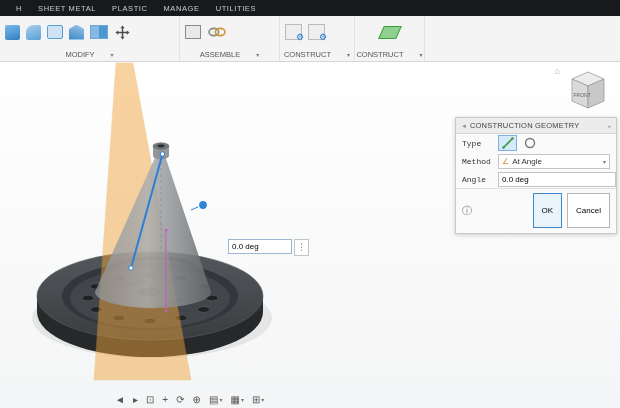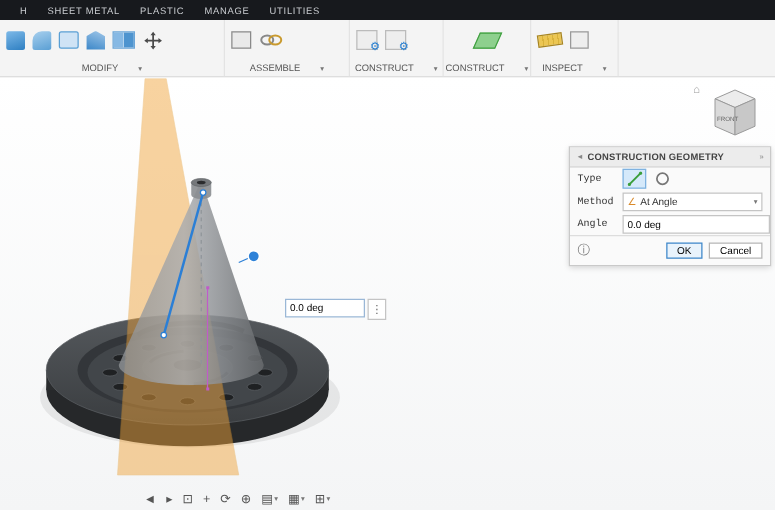--- a/index.html
+++ b/index.html
@@ -154,16 +154,6 @@
       </div>
     </div>
 
-    <div class="tgroup g-inspect">
-      <div class="ticons">
-        <span class="tb i-ruler"></span>
-        <span class="tb i-insp2"></span>
-      </div>
-      <div class="glabel">
-        <span>INSPECT</span>
-        <span class="caret">▾</span>
-      </div>
-    </div>
 
 
   </div>

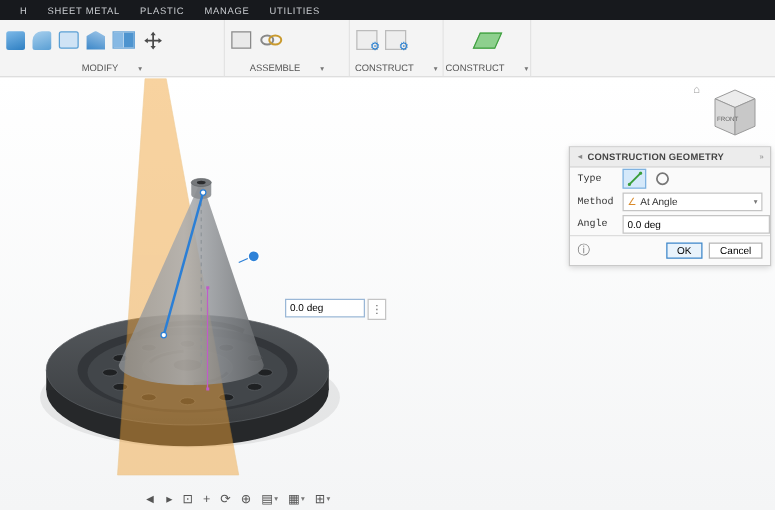--- a/index.html
+++ b/index.html
@@ -54,7 +54,7 @@
        box-shadow:0 1px 5px rgba(0,0,0,.18);font-size:8px;color:#333;}
   .dlg-h{height:15px;background:#ececec;border-bottom:1px solid #d6d6d6;display:flex;align-items:center;gap:3px;padding:0 5px;}
   .dlg-h .hico{font-size:6px;color:#888;cursor:pointer;}
-  .dlg-h .t{flex:1;font-weight:bold;font-size:7.5px;color:#444;letter-spacing:.2px;}
+  .dlg-h .t{flex:1;font-weight:normal;font-size:7.5px;color:#444;letter-spacing:.2px;}
   .dr{display:flex;align-items:center;height:18px;padding:0 6px;}
   .dr .lb{width:36px;flex:0 0 36px;font-family:Liberation Mono, monospace;}
   .tico{width:17px;height:14px;border:1px solid transparent;display:inline-flex;align-items:center;justify-content:center;margin-right:3px;cursor:pointer;}

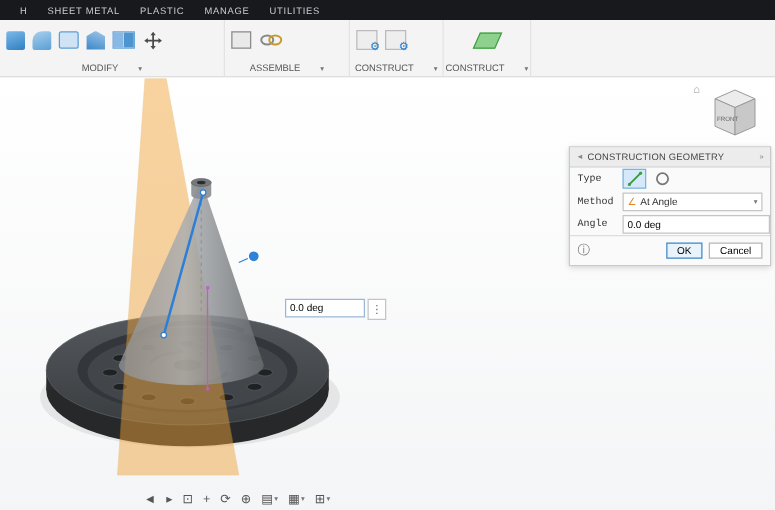--- a/index.html
+++ b/index.html
@@ -70,7 +70,7 @@
   .dlg-f{display:flex;align-items:center;gap:5px;padding:4px 6px 5px 6px;border-top:1px solid #ddd;}
   .dlg-f .info{color:#777;font-size:10px;cursor:pointer;}
   .dlg-f .sp{flex:1;}
-  .btn{font-size:8px;padding:1px 8px;border:1px solid #b5b5b5;background:#fff;cursor:pointer;font-family:"Liberation Sans",sans-serif;}
+  .btn{font-size:8px;padding:12px 8px;border:1px solid #b5b5b5;background:#fff;cursor:pointer;font-family:"Liberation Sans",sans-serif;}
   .btn.primary{background:#e9f3fc;border-color:#3f87c9;}
 
   

